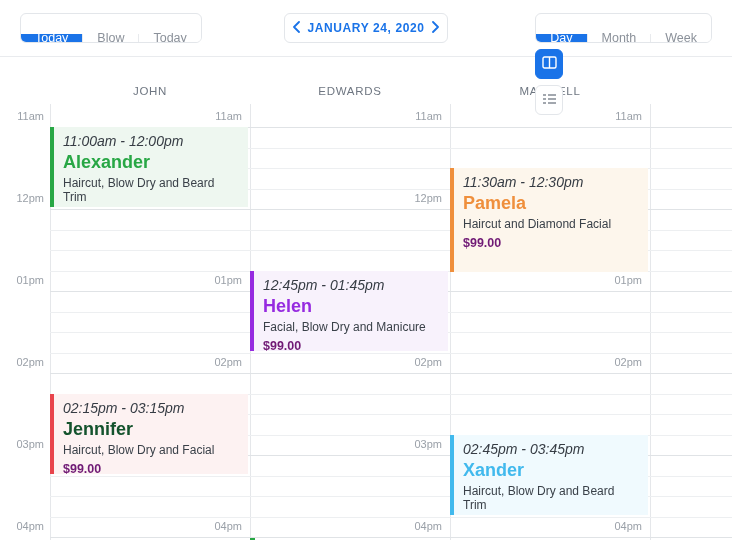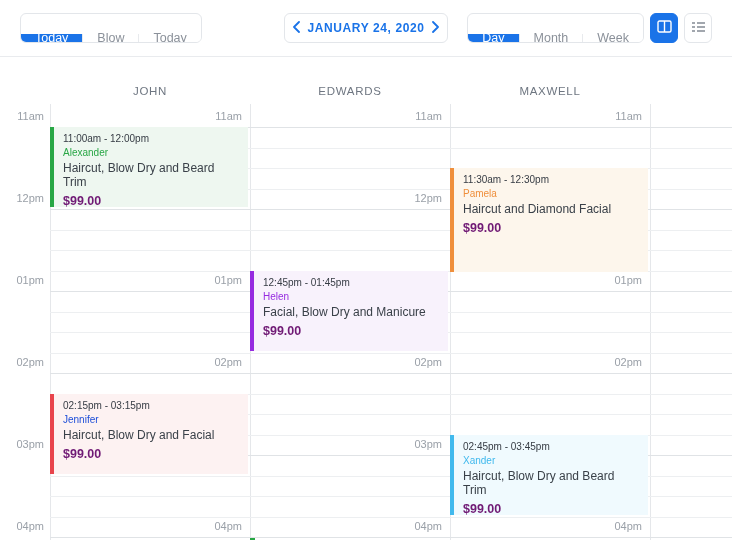--- a/index.html
+++ b/index.html
@@ -42,7 +42,7 @@
     flex: 1; text-align: right; font-size: 12px; font-weight: bold;
     color: #1a73e8; letter-spacing: 0.6px; white-space: nowrap;
   }
-  .right-group { position: absolute; right: 20px; top: 13px; display: flex; gap: 6px; }
+  .right-group { position: absolute; right: 20px; top: 13px; display: flex; gap: 6px; flex-direction: column; }
   .icon-btn {
     width: 28px; height: 30px; border-radius: 6px; border: 1px solid #e3e6ea;
     display: flex; align-items: center; justify-content: center; background: #fff; cursor: pointer;

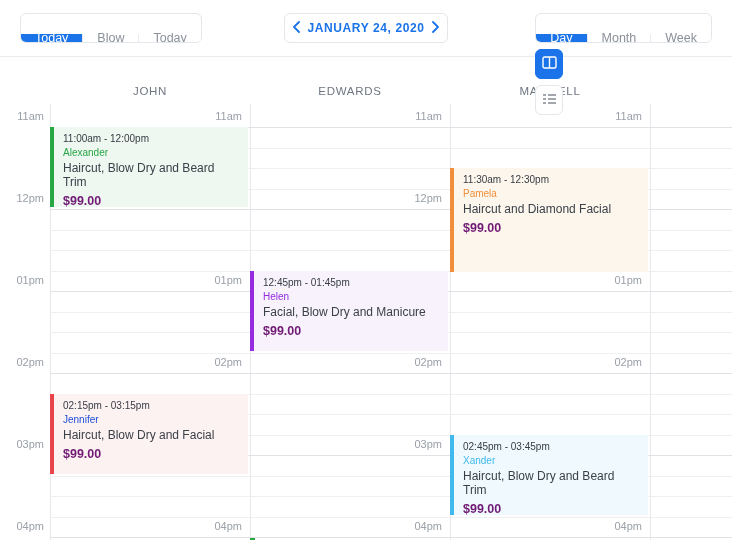--- a/index.html
+++ b/index.html
@@ -66,7 +66,7 @@
     position: absolute; border-left: 4px solid; padding: 6px 8px 0 9px;
     overflow: hidden; cursor: pointer; z-index: 3;
   }
-  .ev-time { font-size: 10px; color: #363c44; margin-bottom: 3px; }
+  .ev-time { font-size: 14px; color: #363c44; margin-bottom: 3px; font-style: italic; }
   .ev-name { font-size: 10px; font-weight: normal; margin-bottom: 3px; }
   .ev-svc  { font-size: 12px; color: #3a4149; margin-bottom: 5px; }
   .ev-price{ font-size: 12.5px; font-weight: bold; color: #701a75; }

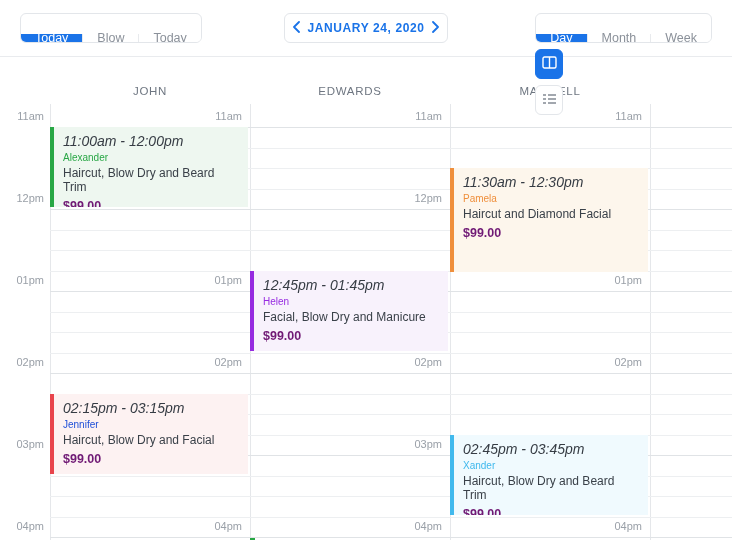--- a/index.html
+++ b/index.html
@@ -67,7 +67,7 @@
     overflow: hidden; cursor: pointer; z-index: 3;
   }
   .ev-time { font-size: 14px; color: #363c44; margin-bottom: 3px; font-style: italic; }
-  .ev-name { font-size: 10px; font-weight: normal; margin-bottom: 3px; }
+  .ev-name { font-size: 18px; font-weight: bold; margin-bottom: 3px; }
   .ev-svc  { font-size: 12px; color: #3a4149; margin-bottom: 5px; }
   .ev-price{ font-size: 12.5px; font-weight: bold; color: #701a75; }
 </style>

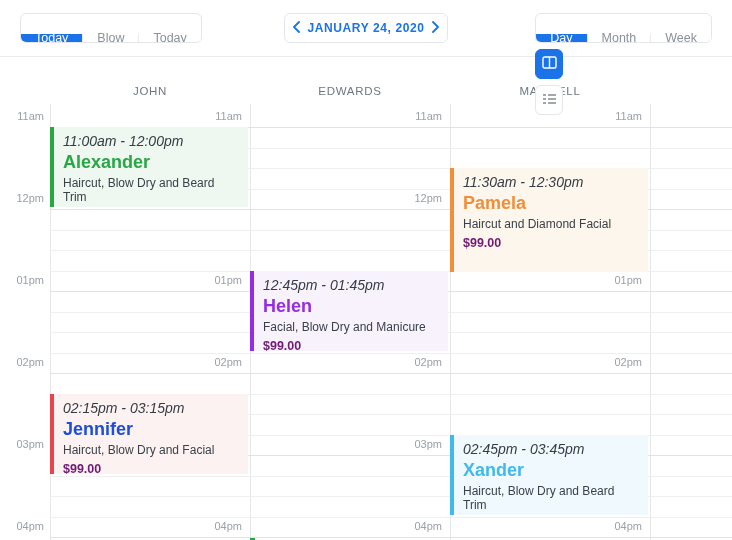--- a/index.html
+++ b/index.html
@@ -139,7 +139,7 @@
     </div>
     <div class="event" style="left: 50px; top: 393.5px; width: 198px; height: 80px; background: rgb(253, 242, 242); border-left-color: rgb(232, 68, 76);">
       <div class="ev-time">02:15pm - 03:15pm</div>
-      <div class="ev-name" style="color: #1d4ed8;">Jennifer</div>
+      <div class="ev-name" style="color: #14532d;">Jennifer</div>
       <div class="ev-svc">Haircut, Blow Dry and Facial</div>
       <div class="ev-price">$99.00</div>
     </div>

